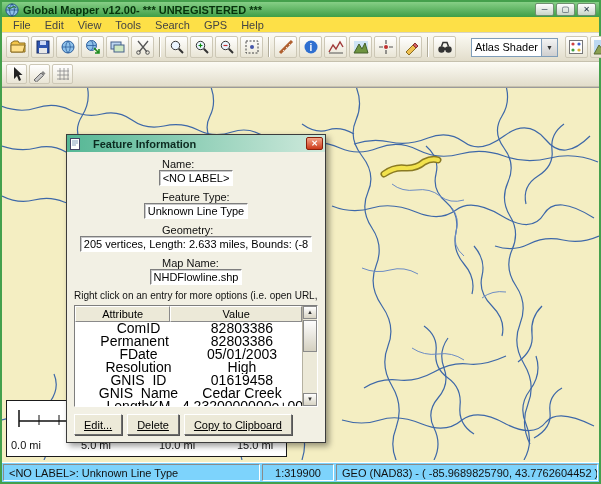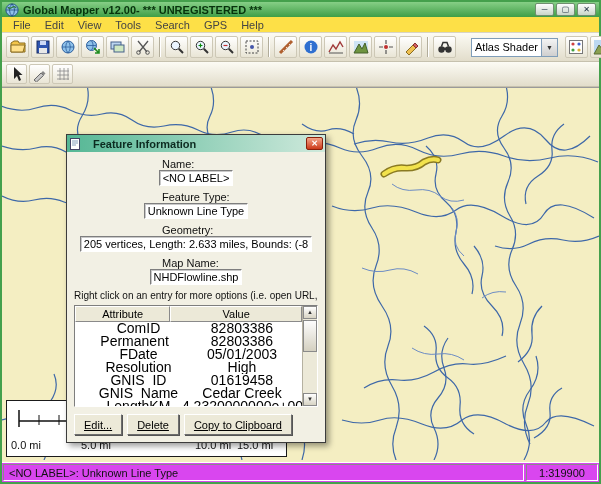--- a/index.html
+++ b/index.html
@@ -354,7 +354,7 @@
         <path d="M12,9 V26 M92,9 V26 M172,9 V26 M252,9 V26" stroke="#111" stroke-width="1.5" fill="none"></path>
         <path d="M32,14 V24 M52,14 V24 M72,14 V24 M112,14 V24 M132,14 V24 M152,14 V24 M192,14 V24 M212,14 V24 M232,14 V24" stroke="#111" stroke-width="1" fill="none"></path>
       </svg>
-      <span id="scale-labels"><span class="scale-label" style="left: 4px;">0.0 mi</span><span class="scale-label" style="left: 74px;">5.0 mi</span><span class="scale-label" style="left: 152px; margin-left: 36px;">10.0 mi</span><span class="scale-label" style="left: 230px;">15.0 mi</span></span>
+      <span id="scale-labels"><span class="scale-label" style="left: 4px;">0.0 mi</span><span class="scale-label" style="left: 74px;">5.0 mi</span><span class="scale-label" style="left: 152px;">10.0 mi</span><span class="scale-label" style="left: 230px;">15.0 mi</span></span>
     </div>
 
     <div class="dialog">

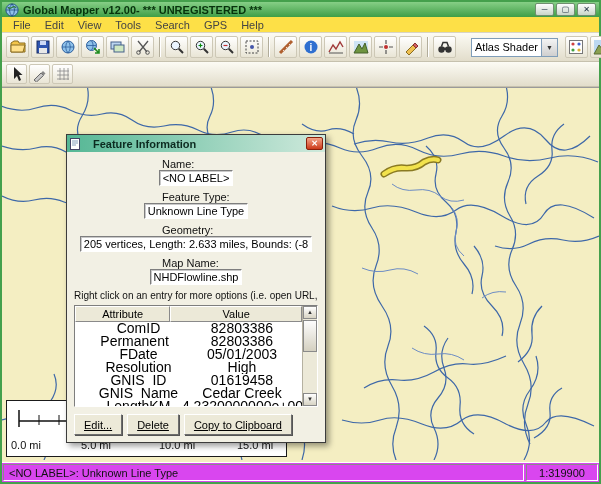--- a/index.html
+++ b/index.html
@@ -63,7 +63,7 @@
   .dlg-buttons{display:flex;gap:5px;margin-top:7px;text-decoration:underline;}
   .dlg-btn{height:21px;background:#ece9d8;border:1px solid;border-color:#ffffff #6d6d6d #6d6d6d #ffffff;box-shadow:1px 1px 0 #555;font-size:11px;padding:0 9px;font-family:"Liberation Sans",sans-serif;cursor:default;}
   
-  .statusbar{height:20px;display:flex;align-items:stretch;background:#d946ef;border-top:1px solid #fff;flex:0 0 auto;}
+  .statusbar{height:20px;display:flex;align-items:stretch;background:#7dd3fc;border-top:1px solid #fff;flex:0 0 auto;}
   .sb-panel{border:1px solid;border-color:#8a8a8a #ffffff #ffffff #8a8a8a;margin:1px;padding:2px 5px;font-size:11px;white-space:nowrap;overflow:hidden;color:#111;}
   .sb-left{flex:1;}
   .sb-scale{width:72px;text-align:center;}

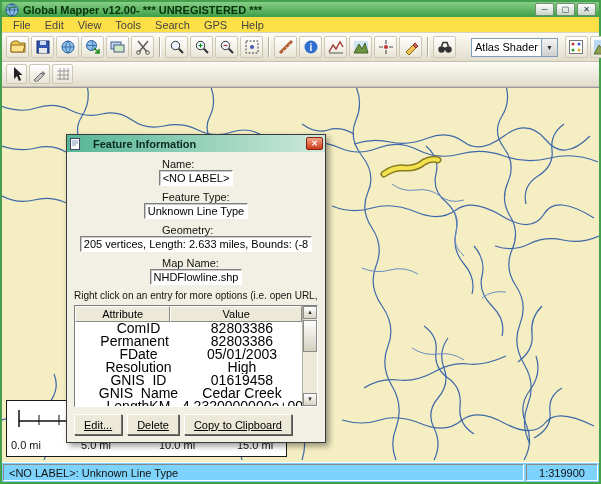--- a/index.html
+++ b/index.html
@@ -441,6 +441,7 @@
   <div class="statusbar">
     <span class="sb-panel sb-left">&lt;NO LABEL&gt;: Unknown Line Type</span>
     <span class="sb-panel sb-scale">1:319900</span>
+    <span class="sb-panel sb-coords">GEO (NAD83) - ( -85.9689825790, 43.7762604452 )</span>
   </div>
 
 </div>

